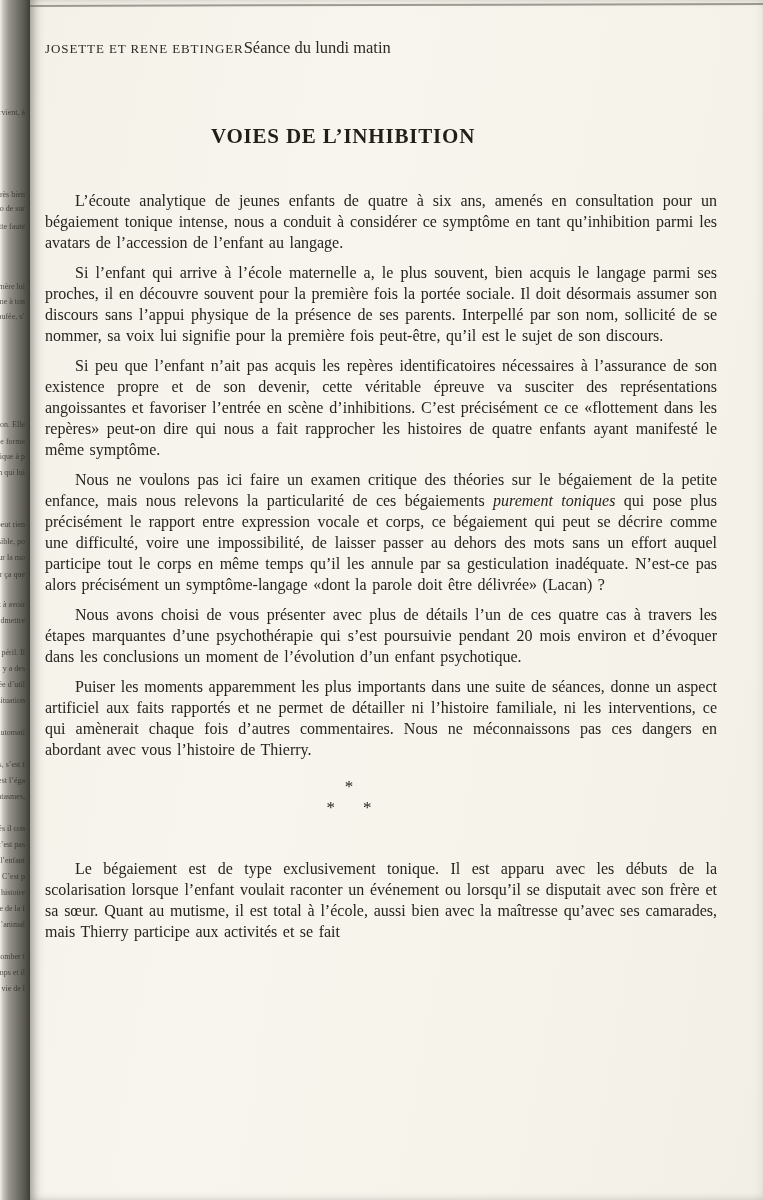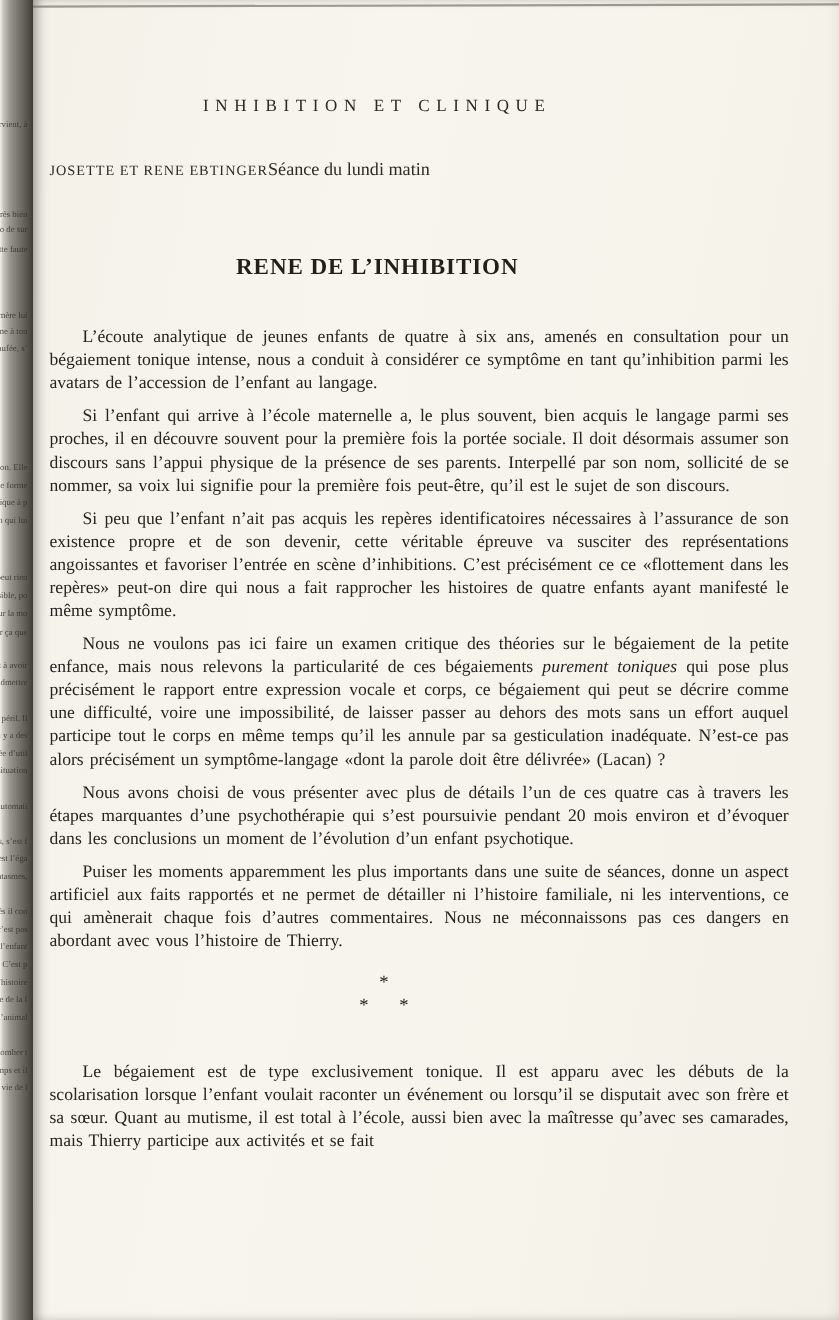--- a/index.html
+++ b/index.html
@@ -173,7 +173,6 @@
 
     <div class="content">
 
-      <div class="running-header">INHIBITION ET CLINIQUE</div>
 
       <div class="byline">
         <span class="authors">JOSETTE ET RENE EBTINGER</span>

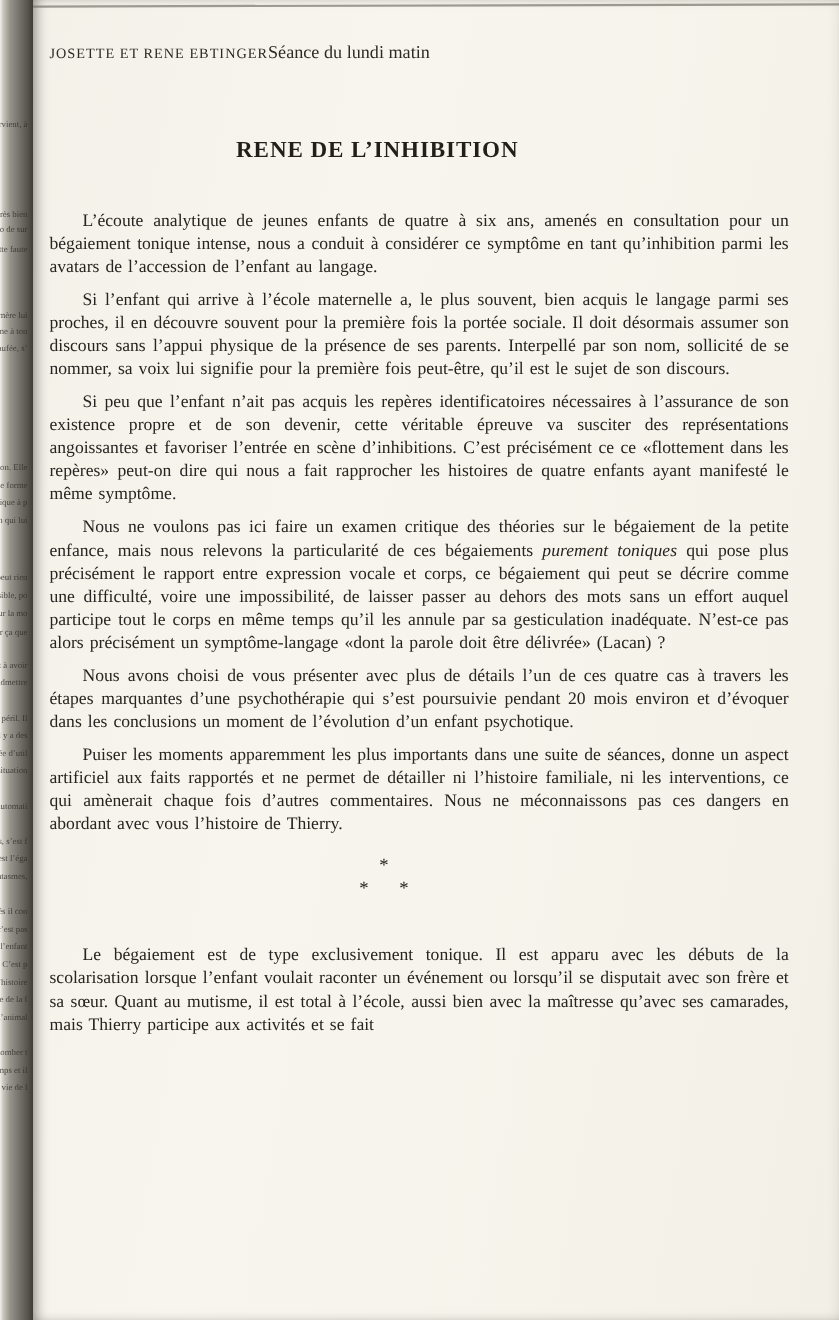--- a/index.html
+++ b/index.html
@@ -180,7 +180,7 @@
       </div>
 
       <div class="title">
-        <div>RENE DE L’INHIBITION</div>
+        <div>VOIES DE L’INHIBITION</div>
       </div>
 
       <div class="body">

